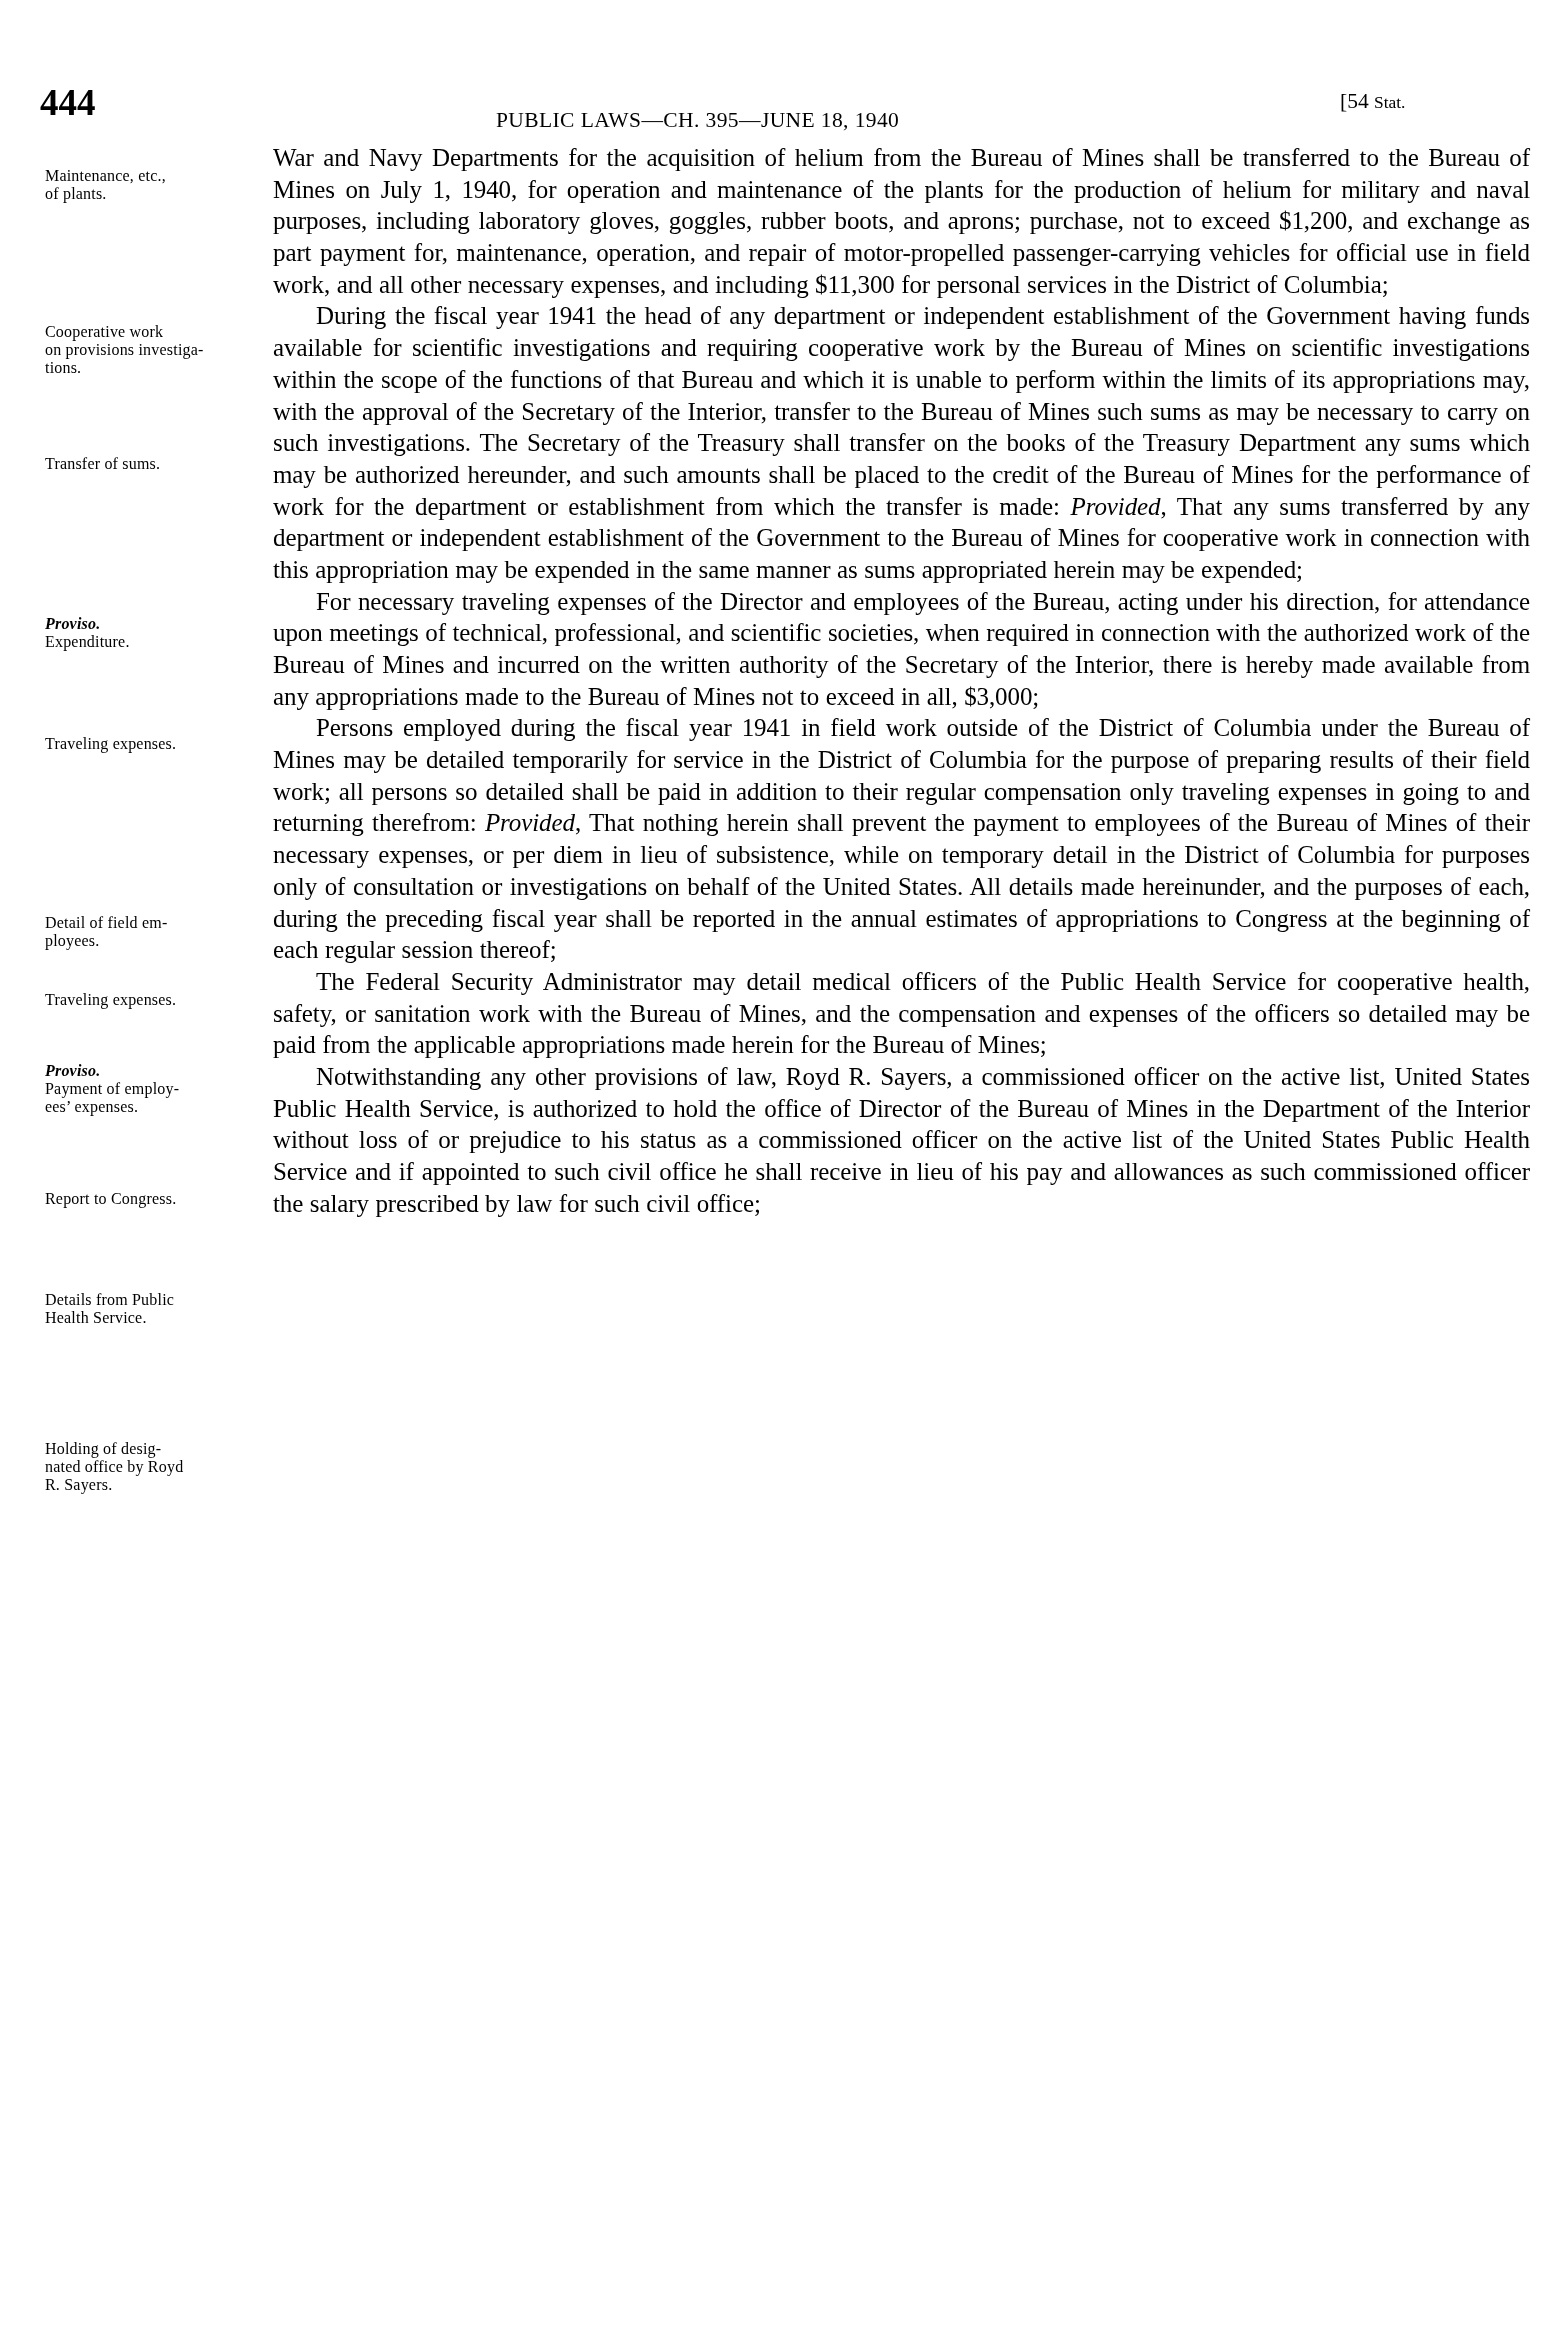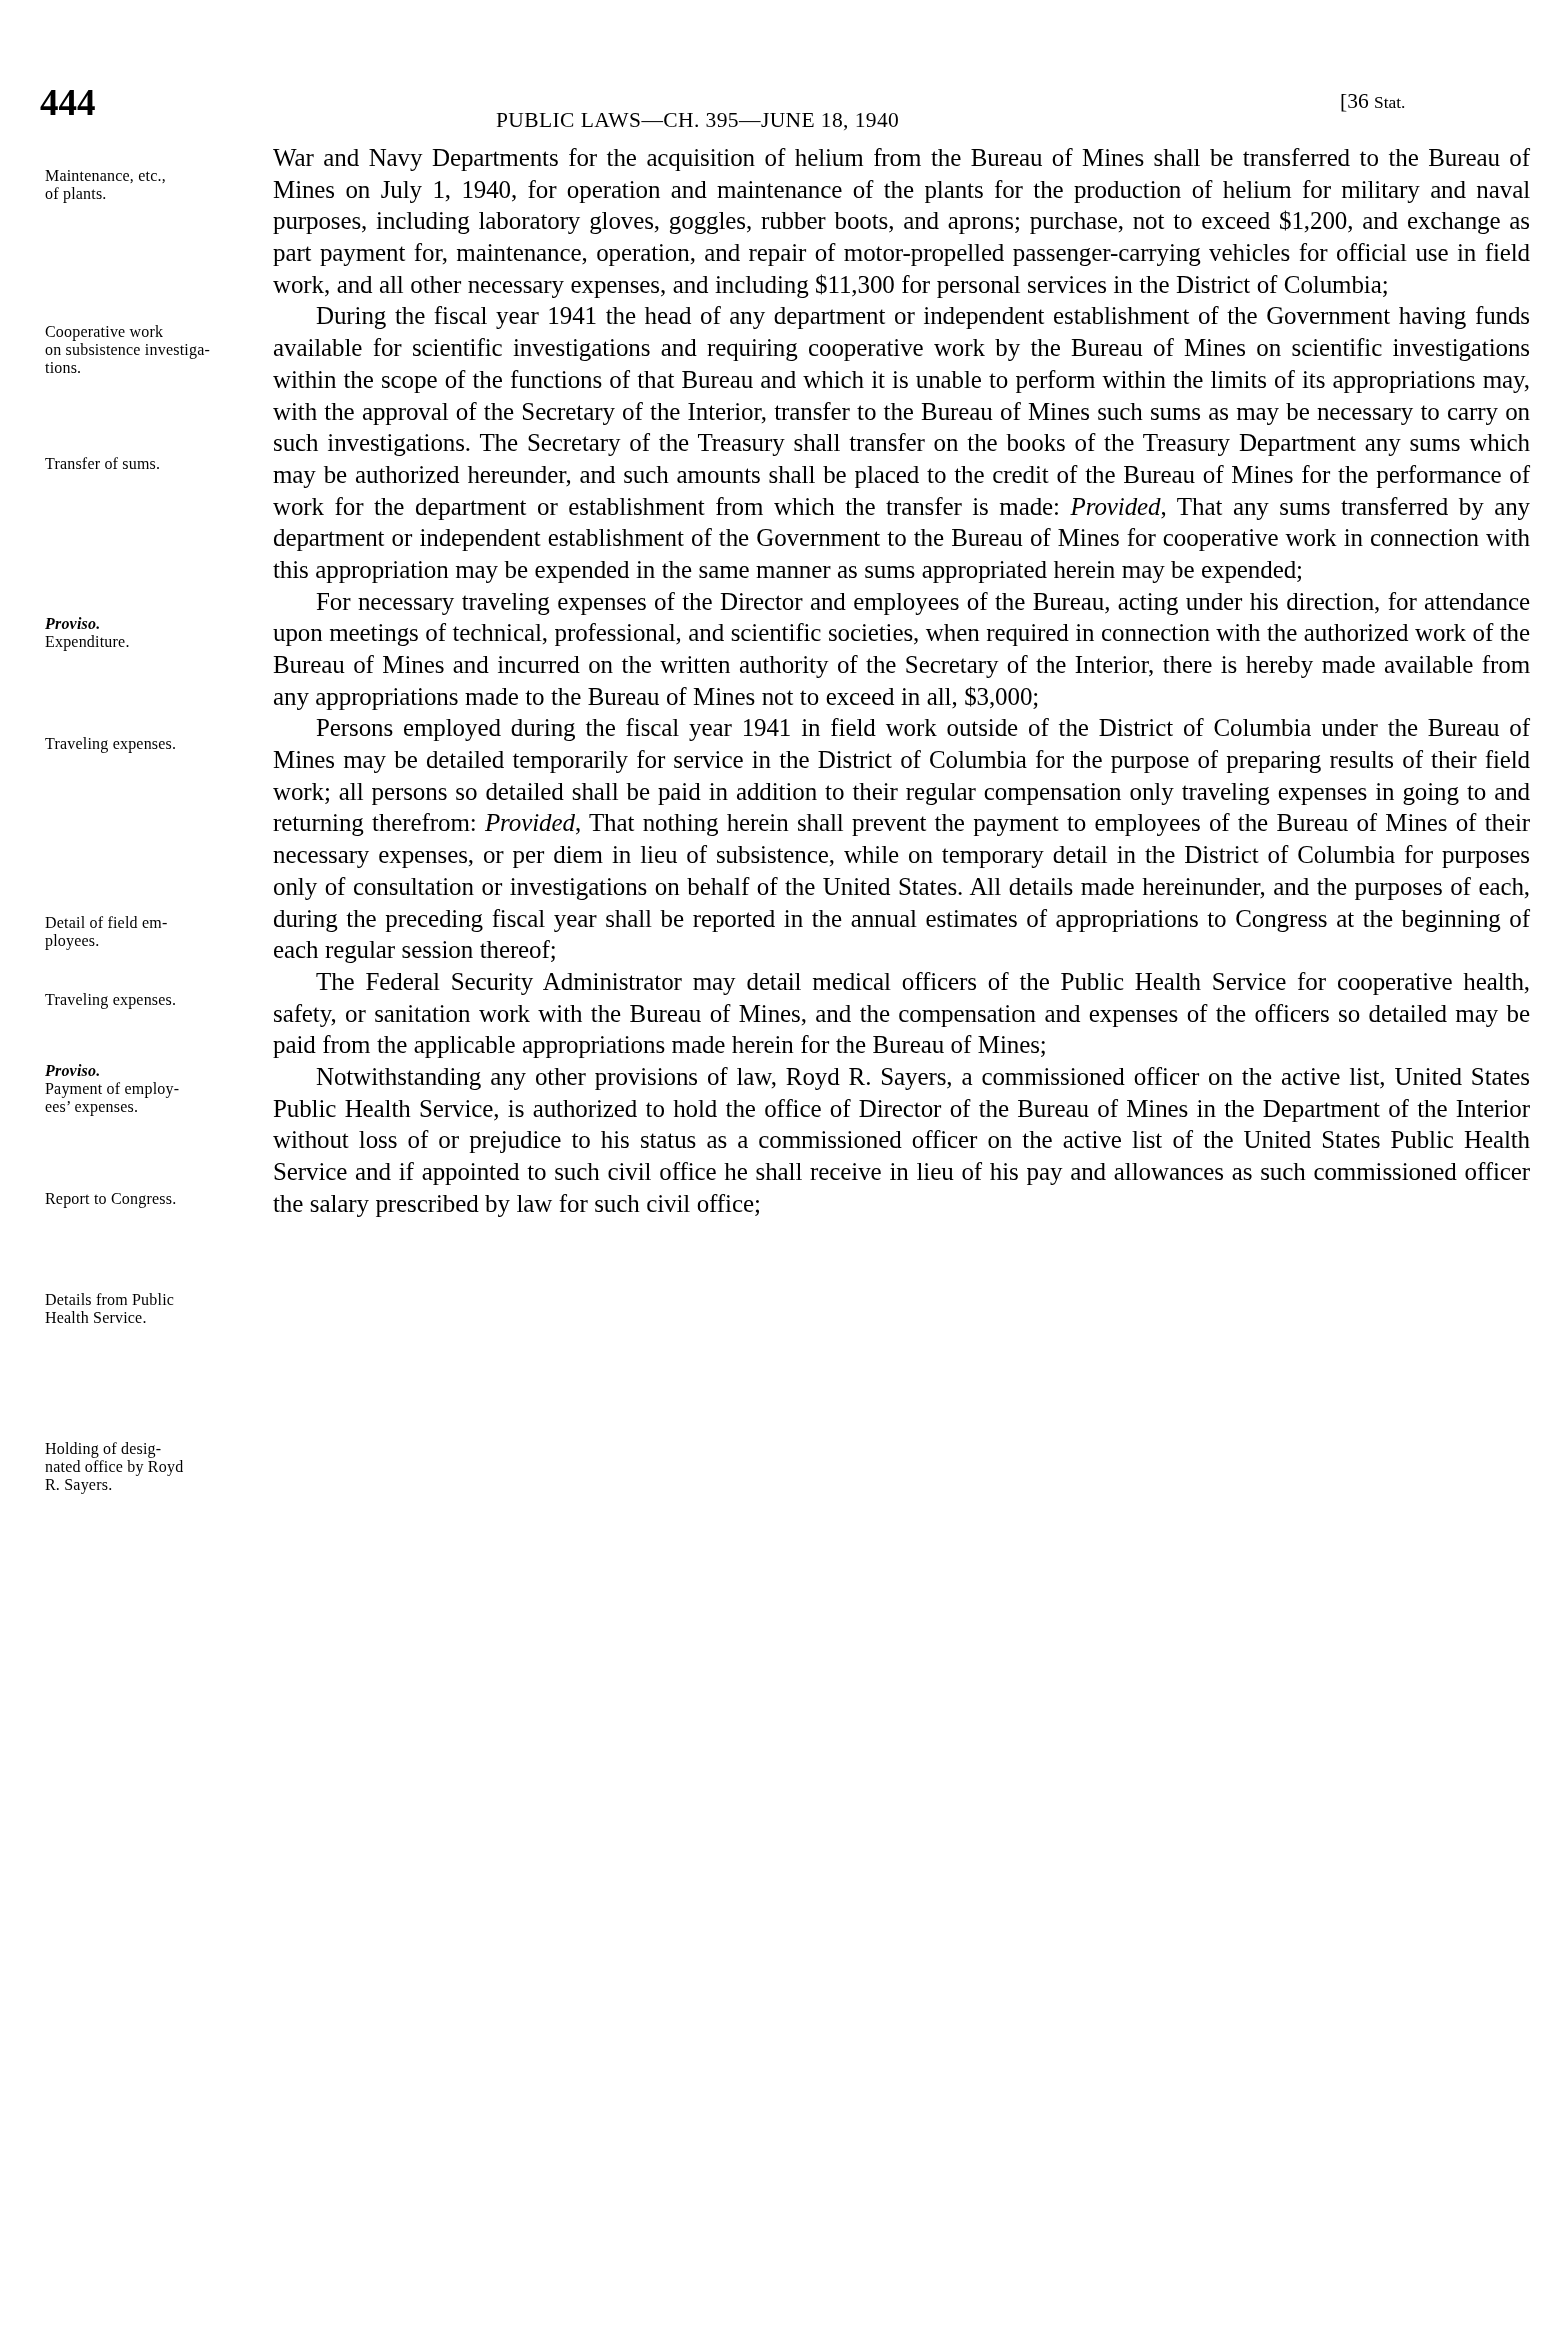--- a/index.html
+++ b/index.html
@@ -110,7 +110,7 @@
   <div class="header">
     <div class="page-number">444</div>
     <div class="running-title">PUBLIC LAWS—CH. 395—JUNE 18, 1940</div>
-    <div class="stat-ref"><span>[36 </span><span class="sc">Stat.</span></div>
+    <div class="stat-ref"><span>[54 </span><span class="sc">Stat.</span></div>
   </div>
 
   <div class="content">

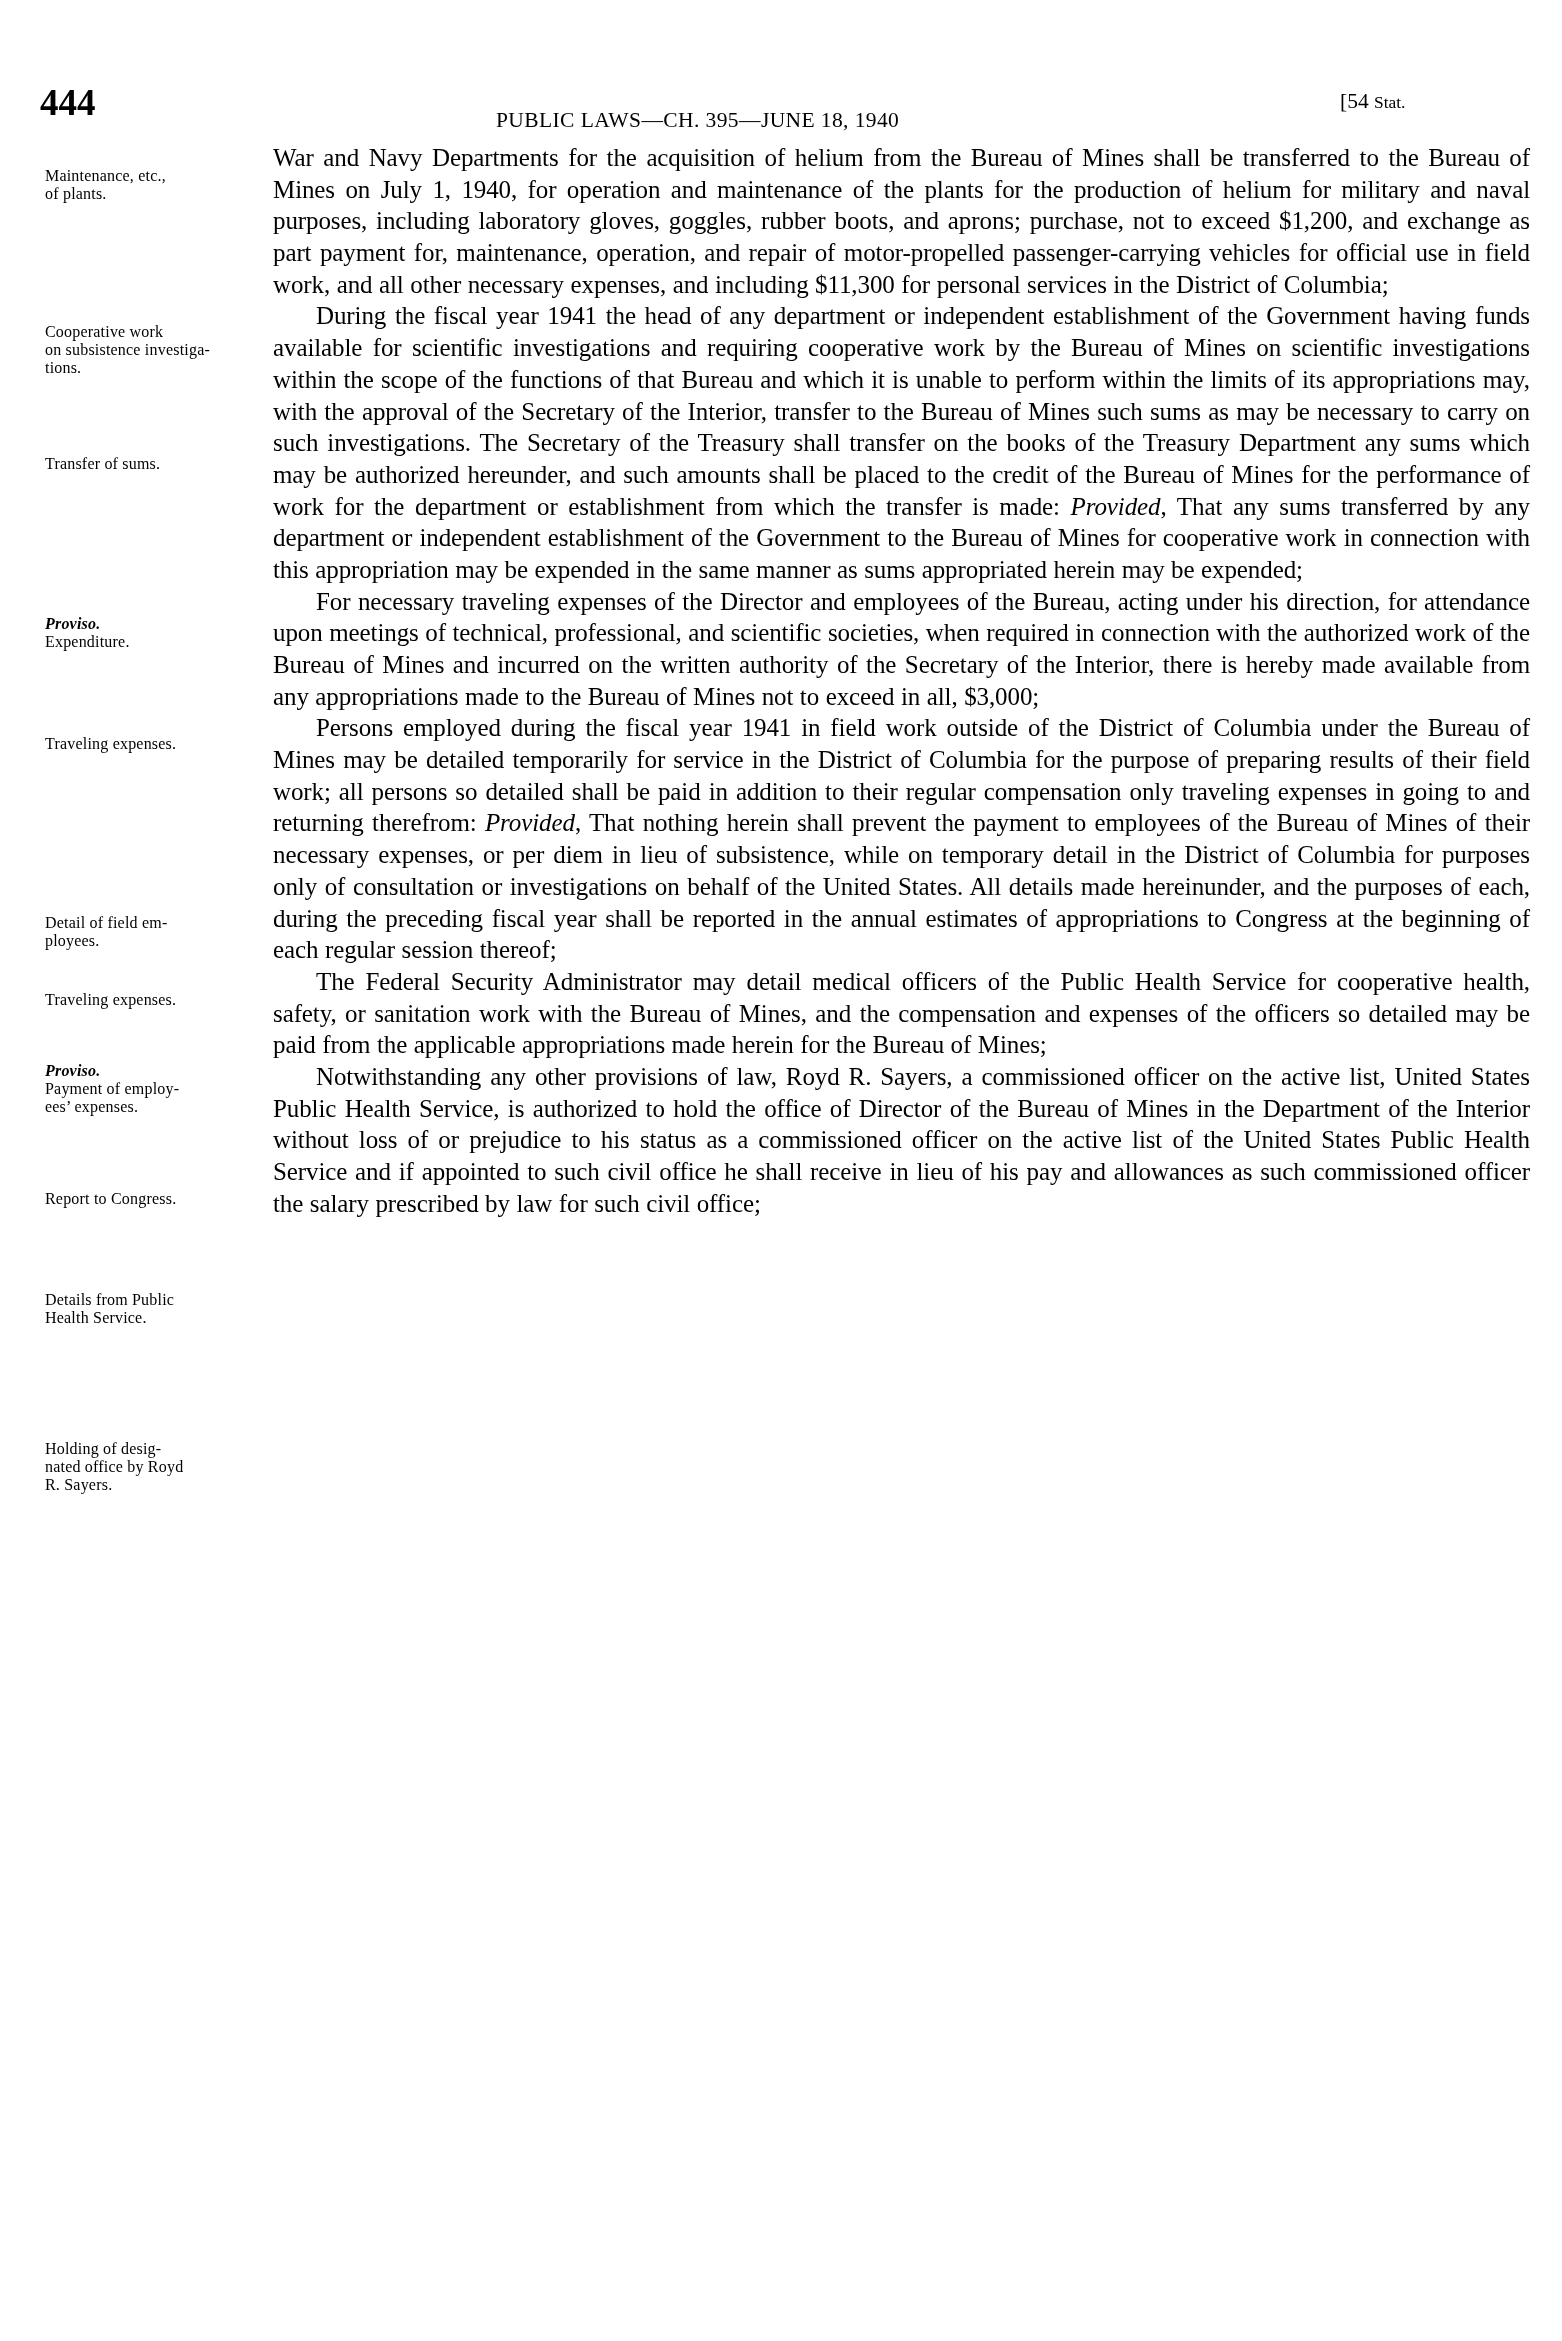--- a/index.html
+++ b/index.html
@@ -124,7 +124,7 @@
 
       <div class="sidenote" style="top:181px;">
         <div class="center">Cooperative   work</div>
-        <div>on subsistence investiga-</div>
+        <div>on provisions investiga-</div>
         <div>tions.</div>
       </div>
 

